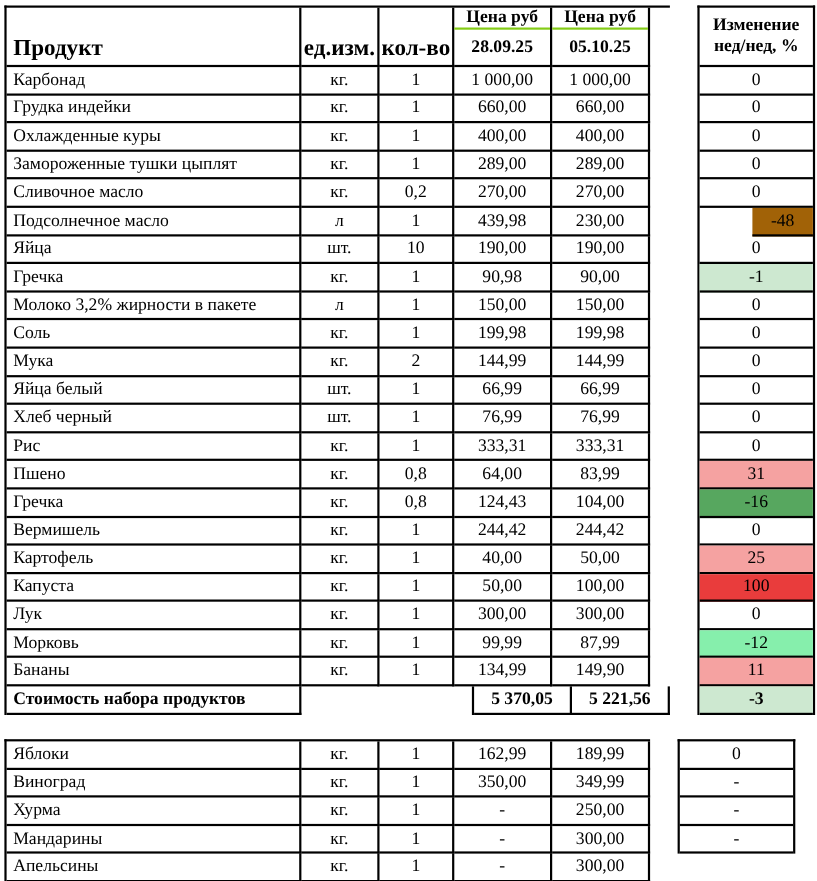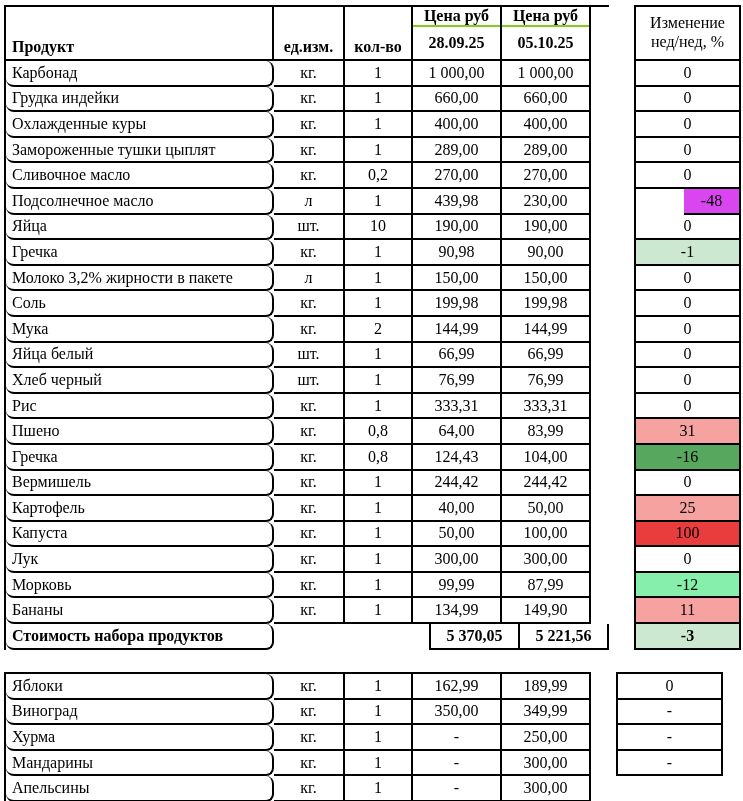--- a/index.html
+++ b/index.html
@@ -58,7 +58,7 @@
   }
   .chg.hdrcell {
     height: 54px; flex-direction: column; justify-content: center;
-    font-weight: normal; line-height: 1.18;
+    font-weight: bold; line-height: 1.18;
   }
   .chg.totalcell { font-weight: bold; }
 </style>

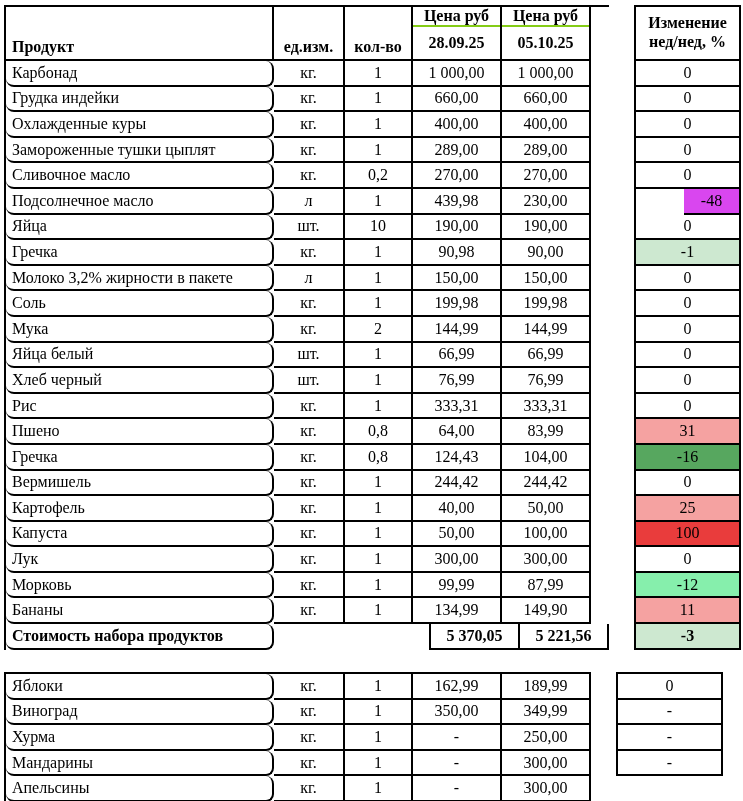--- a/index.html
+++ b/index.html
@@ -32,7 +32,7 @@
   .hc {
     border-right: 2px solid #000; border-bottom: 2px solid #000;
     display: flex; align-items: flex-end; justify-content: center;
-    font-weight: bold; font-size: 16px; padding-bottom: 3px; white-space: nowrap;
+    font-weight: bold; font-size: 21px; padding-bottom: 3px; white-space: nowrap;
   }
   .hc.name { justify-content: flex-start; padding-left: 6px; }
   .hc-price {

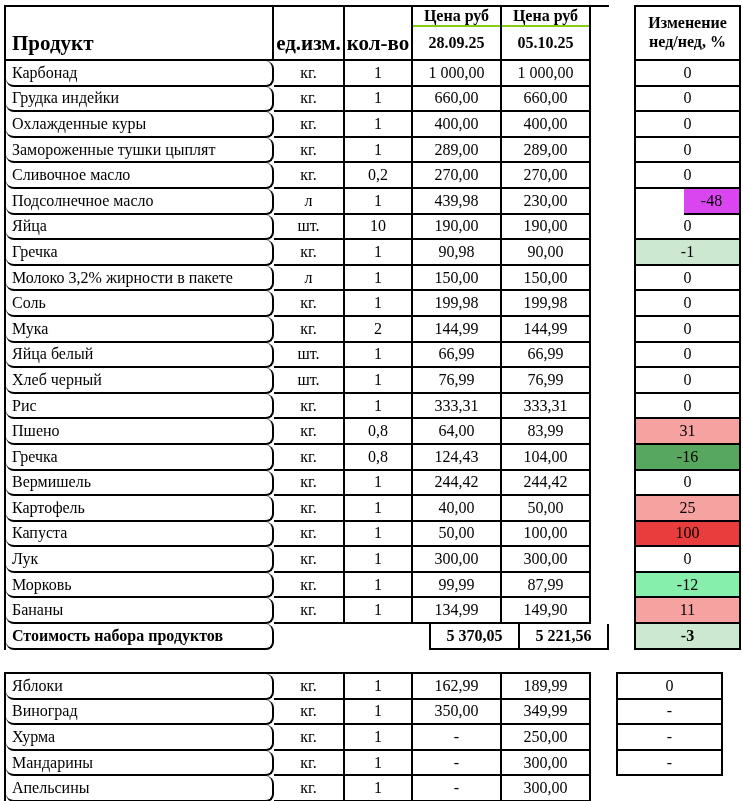--- a/index.html
+++ b/index.html
@@ -20,7 +20,7 @@
     display: flex; align-items: center; justify-content: center;
     font-size: 16px; white-space: nowrap; overflow: hidden;
   }
-  .c.name { justify-content: flex-start; padding: 0 3px 0 6px; border-radius: 8px; }
+  .c.name { justify-content: flex-start; padding: 0 3px 0 6px; }
   .w-name { width: 268px; }
   .w-unit { width: 71px; }
   .w-qty  { width: 68px; }

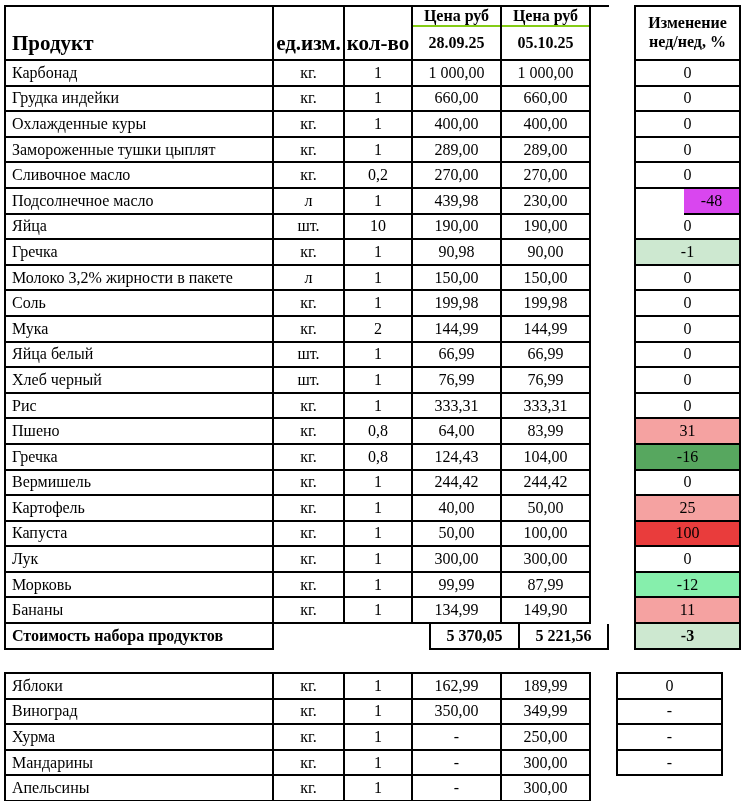--- a/index.html
+++ b/index.html
@@ -289,7 +289,7 @@
 
           <div class="chg">0</div>
 
-          <div class="chg" style="background: #d946ef; margin-left: 48px;">-48</div>
+          <div class="chg" style="background: #a16207; margin-left: 48px;">-48</div>
 
           <div class="chg">0</div>
 

